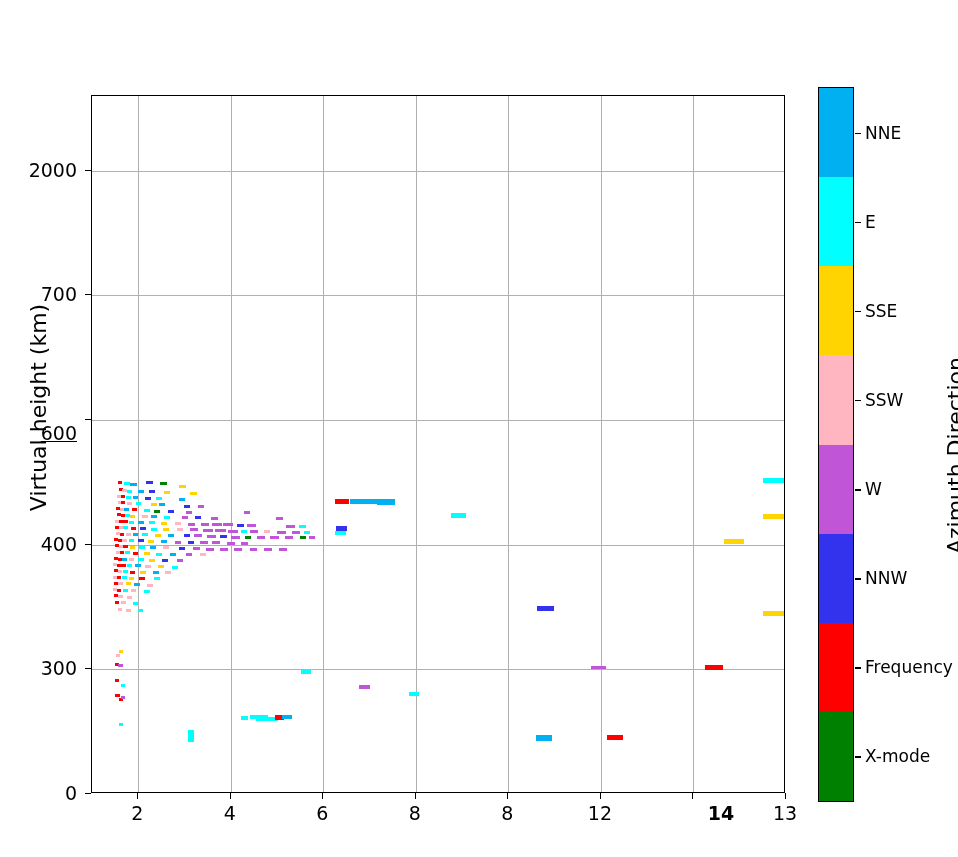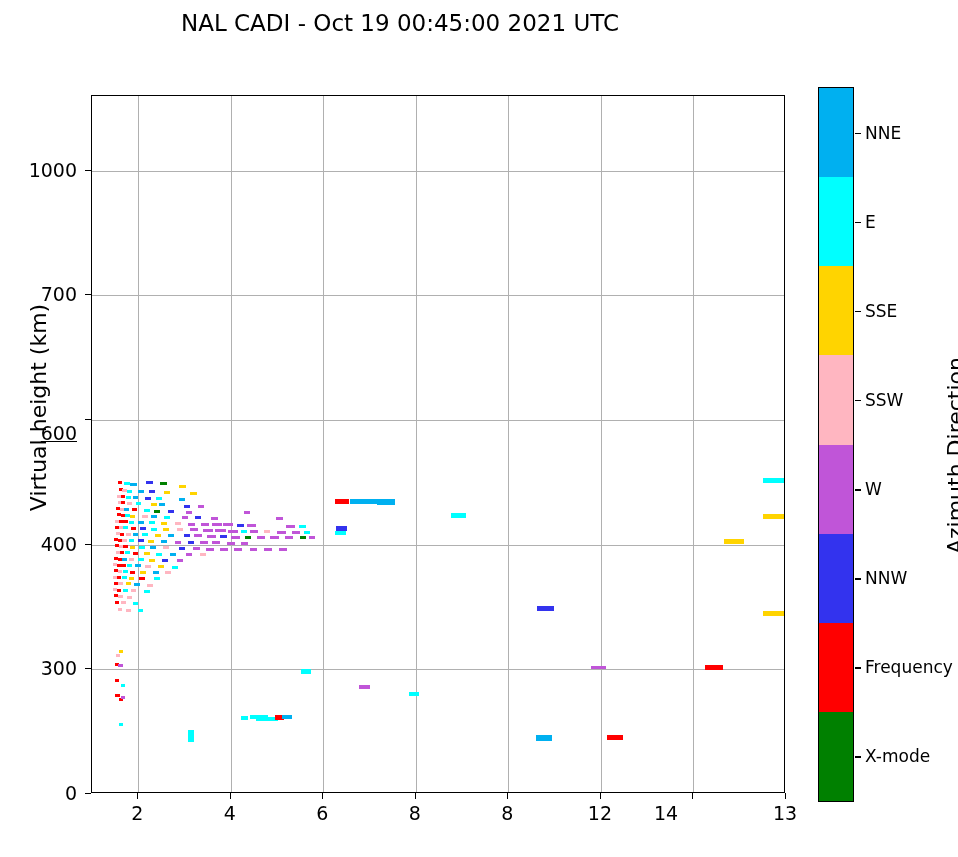--- a/index.html
+++ b/index.html
@@ -158,7 +158,6 @@
 
 <div id="root">
 
-  <div class="chart-title">NAL CADI - Oct 19 00:45:00 2021 UTC</div>
 
   <div class="plot-frame" id="plot">
       <div class="gridline-v" style="left: 46.2667px;"></div>

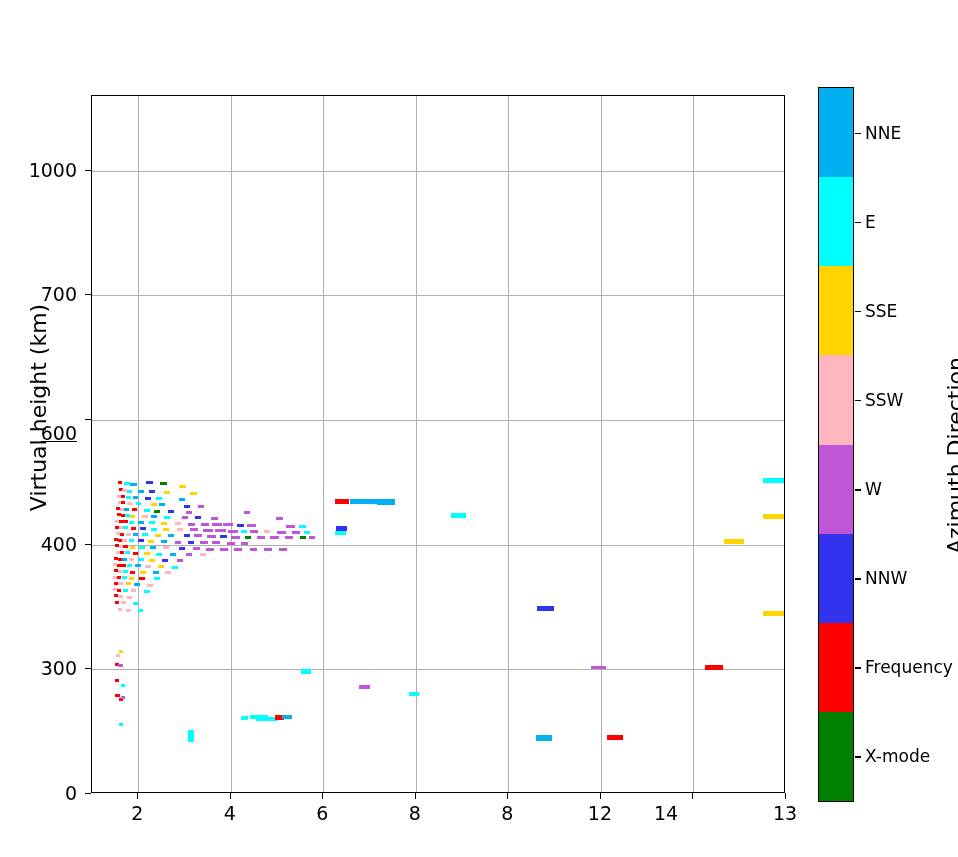--- a/index.html
+++ b/index.html
@@ -422,7 +422,7 @@
       <div class="tick-y" style="left: 85px; top: 294.429px;"></div>
       <div class="ticklabel-y" style="left: 5px; width: 72px; top: 294.429px;">700</div>
       <div class="tick-y" style="left: 85px; top: 169.786px;"></div>
-      <div class="ticklabel-y" style="left: 5px; width: 72px; top: 169.786px;">1000</div>
+      <div class="ticklabel-y" style="left: 5px; width: 72px; top: 169.786px;">2000</div>
     </div>
 
   <div class="axis-label-y">Virtual height (km)</div>

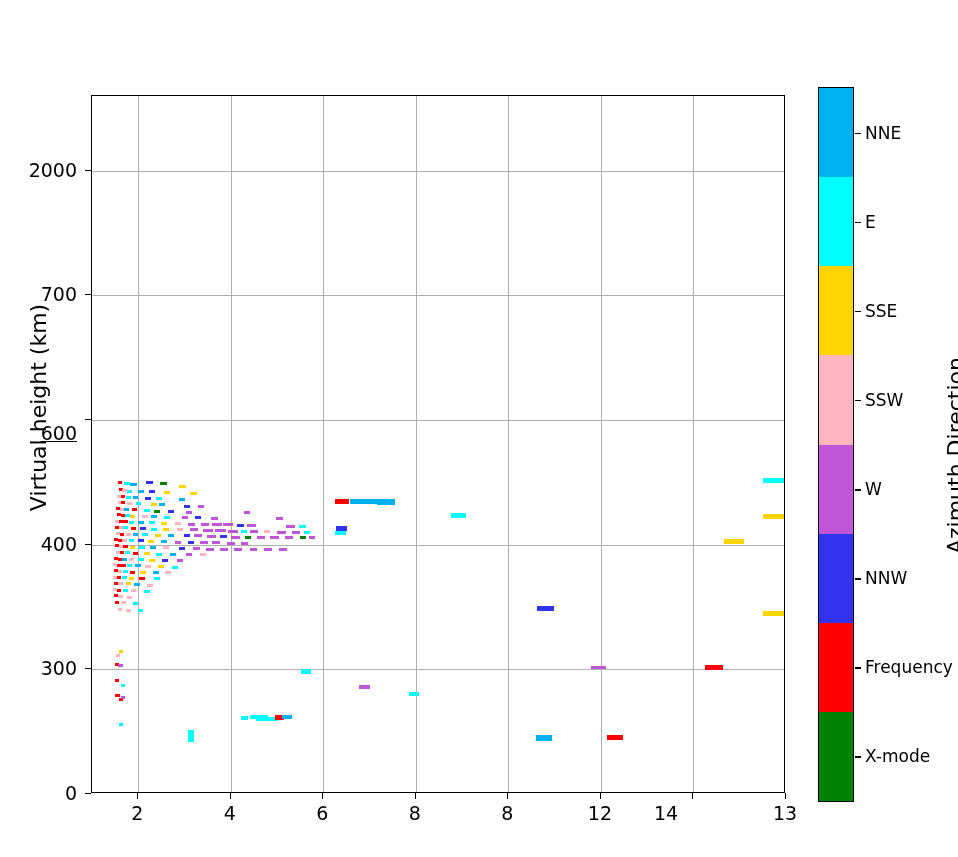--- a/index.html
+++ b/index.html
@@ -408,7 +408,7 @@
       <div class="tick-x" style="left: 599.933px; top: 793px;"></div>
       <div class="ticklabel-x" style="left: 599.933px; top: 802px;">12</div>
       <div class="tick-x" style="left: 692.467px; top: 793px;"></div>
-      <div class="ticklabel-x" style="left: 666px; top: 802px;">14</div>
+      <div class="ticklabel-x" style="left: 721px; top: 802px; font-weight: bold;">14</div>
       <div class="tick-x" style="left: 785px; top: 793px;"></div>
       <div class="ticklabel-x" style="left: 785px; top: 802px;">13</div>
       <div class="tick-y" style="left: 85px; top: 793px;"></div>

